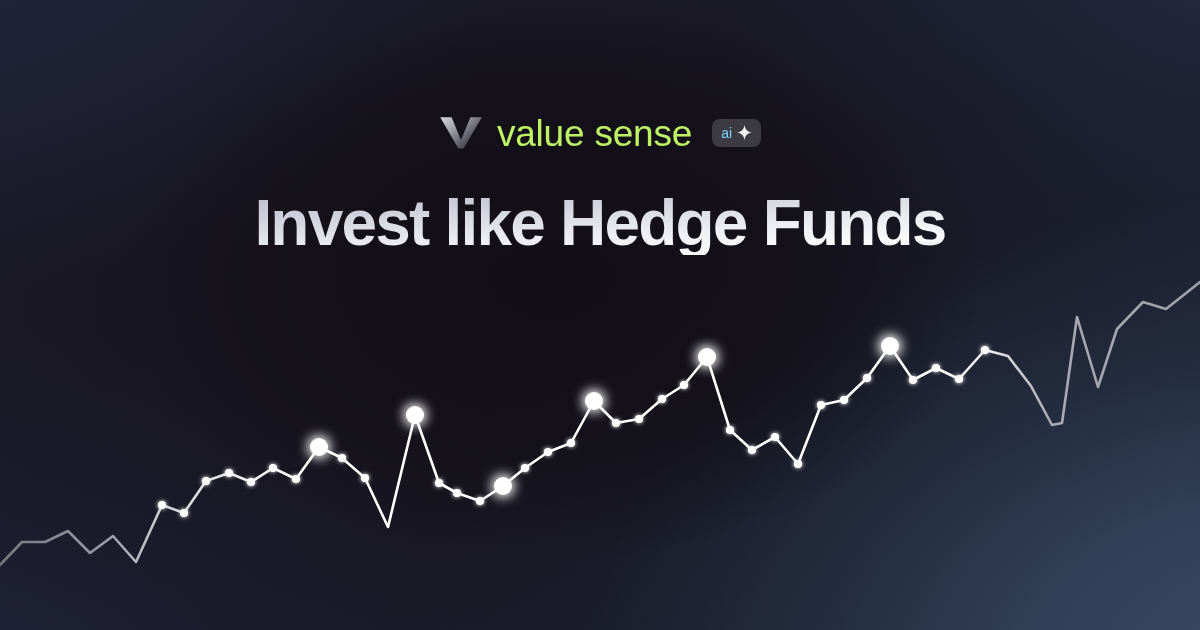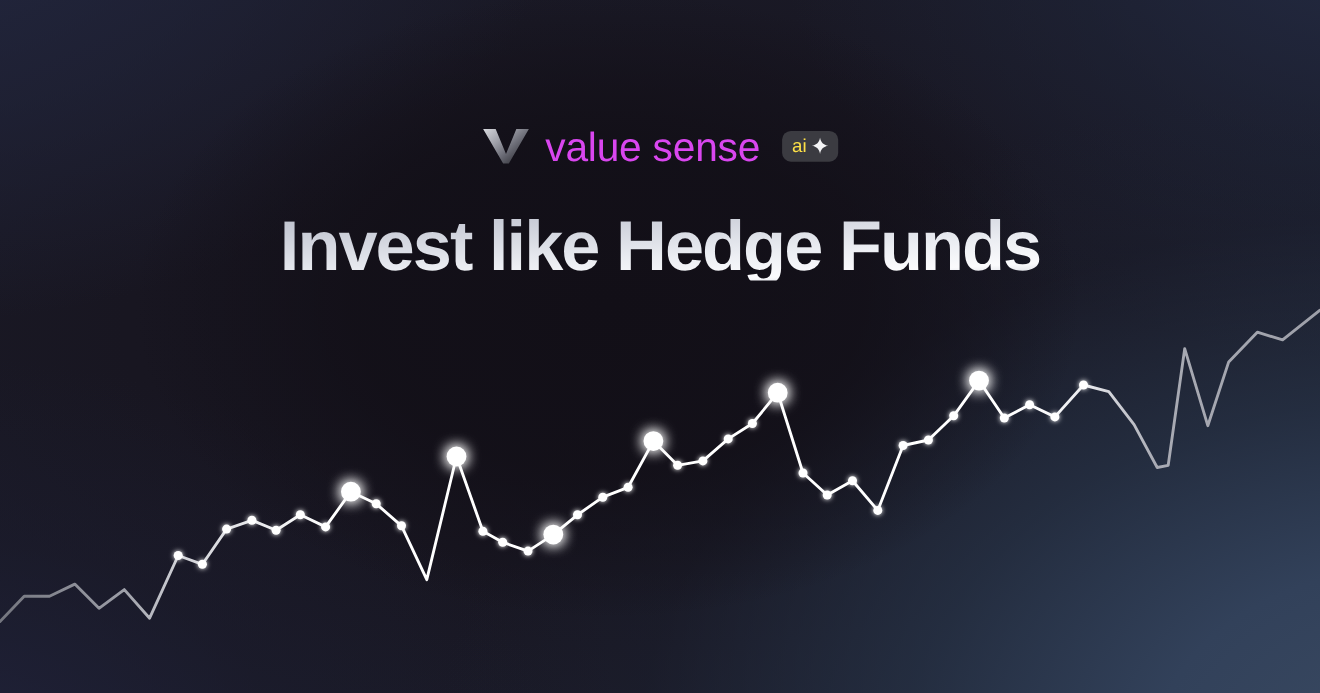--- a/index.html
+++ b/index.html
@@ -63,7 +63,7 @@
     font-size:37px;
     font-weight:400;
     letter-spacing:-0.2px;
-    color:#d946ef;
+    color:#bef264;
     line-height:1;
     white-space:nowrap;
   }

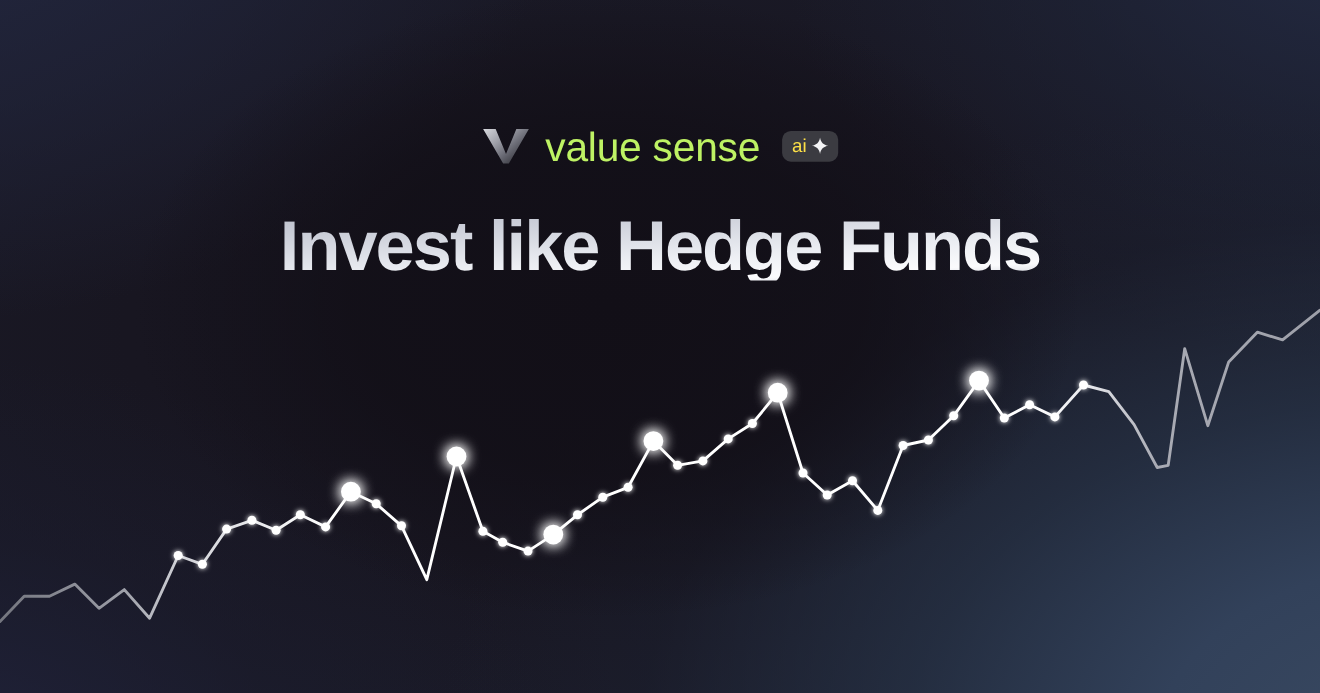--- a/index.html
+++ b/index.html
@@ -78,9 +78,9 @@
     height:28px;
   }
   .ai-badge-text {
-    font-size:17px;
+    font-size:14px;
     font-weight:400;
-    color:#fde047;
+    color:#7dd3fc;
     line-height:1;
     letter-spacing:0px;
   }

